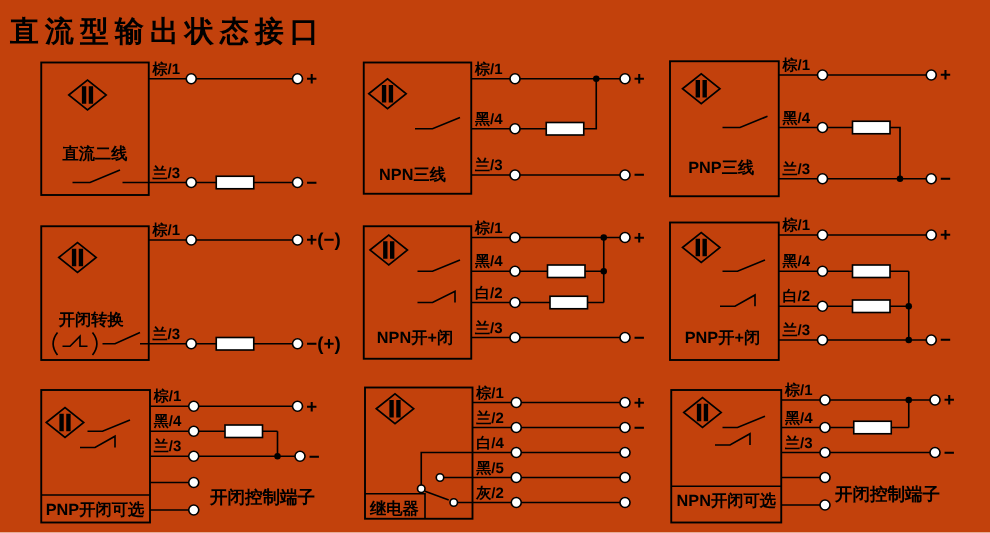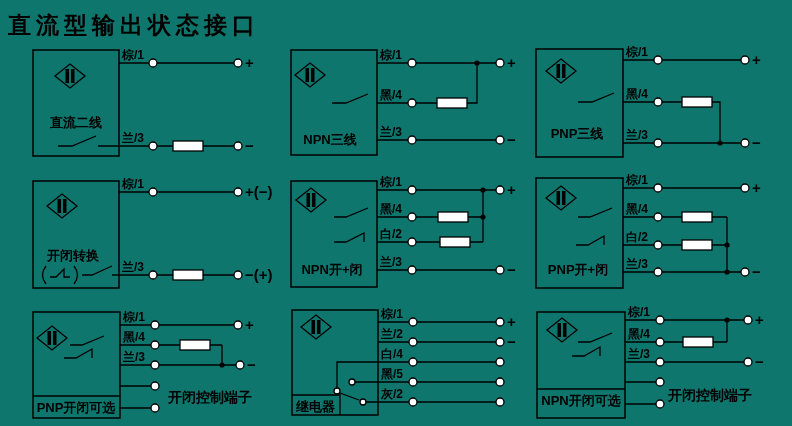--- a/index.html
+++ b/index.html
@@ -3,7 +3,7 @@
 <meta charset="utf-8">
 <style>
   html,body{margin:0;padding:0;background:#fff;}
-  #stage{position:relative;width:792px;height:426px;background:#0f766e;overflow:hidden;}
+  #stage{position:relative;width:792px;height:426px;background:#c2410c;overflow:hidden;}
   svg{position:absolute;left:0;top:0;}
   svg text{font-family:"Liberation Sans",sans-serif;fill:#000;}
   .ln{stroke:#000;stroke-width:1.3;fill:none;}

